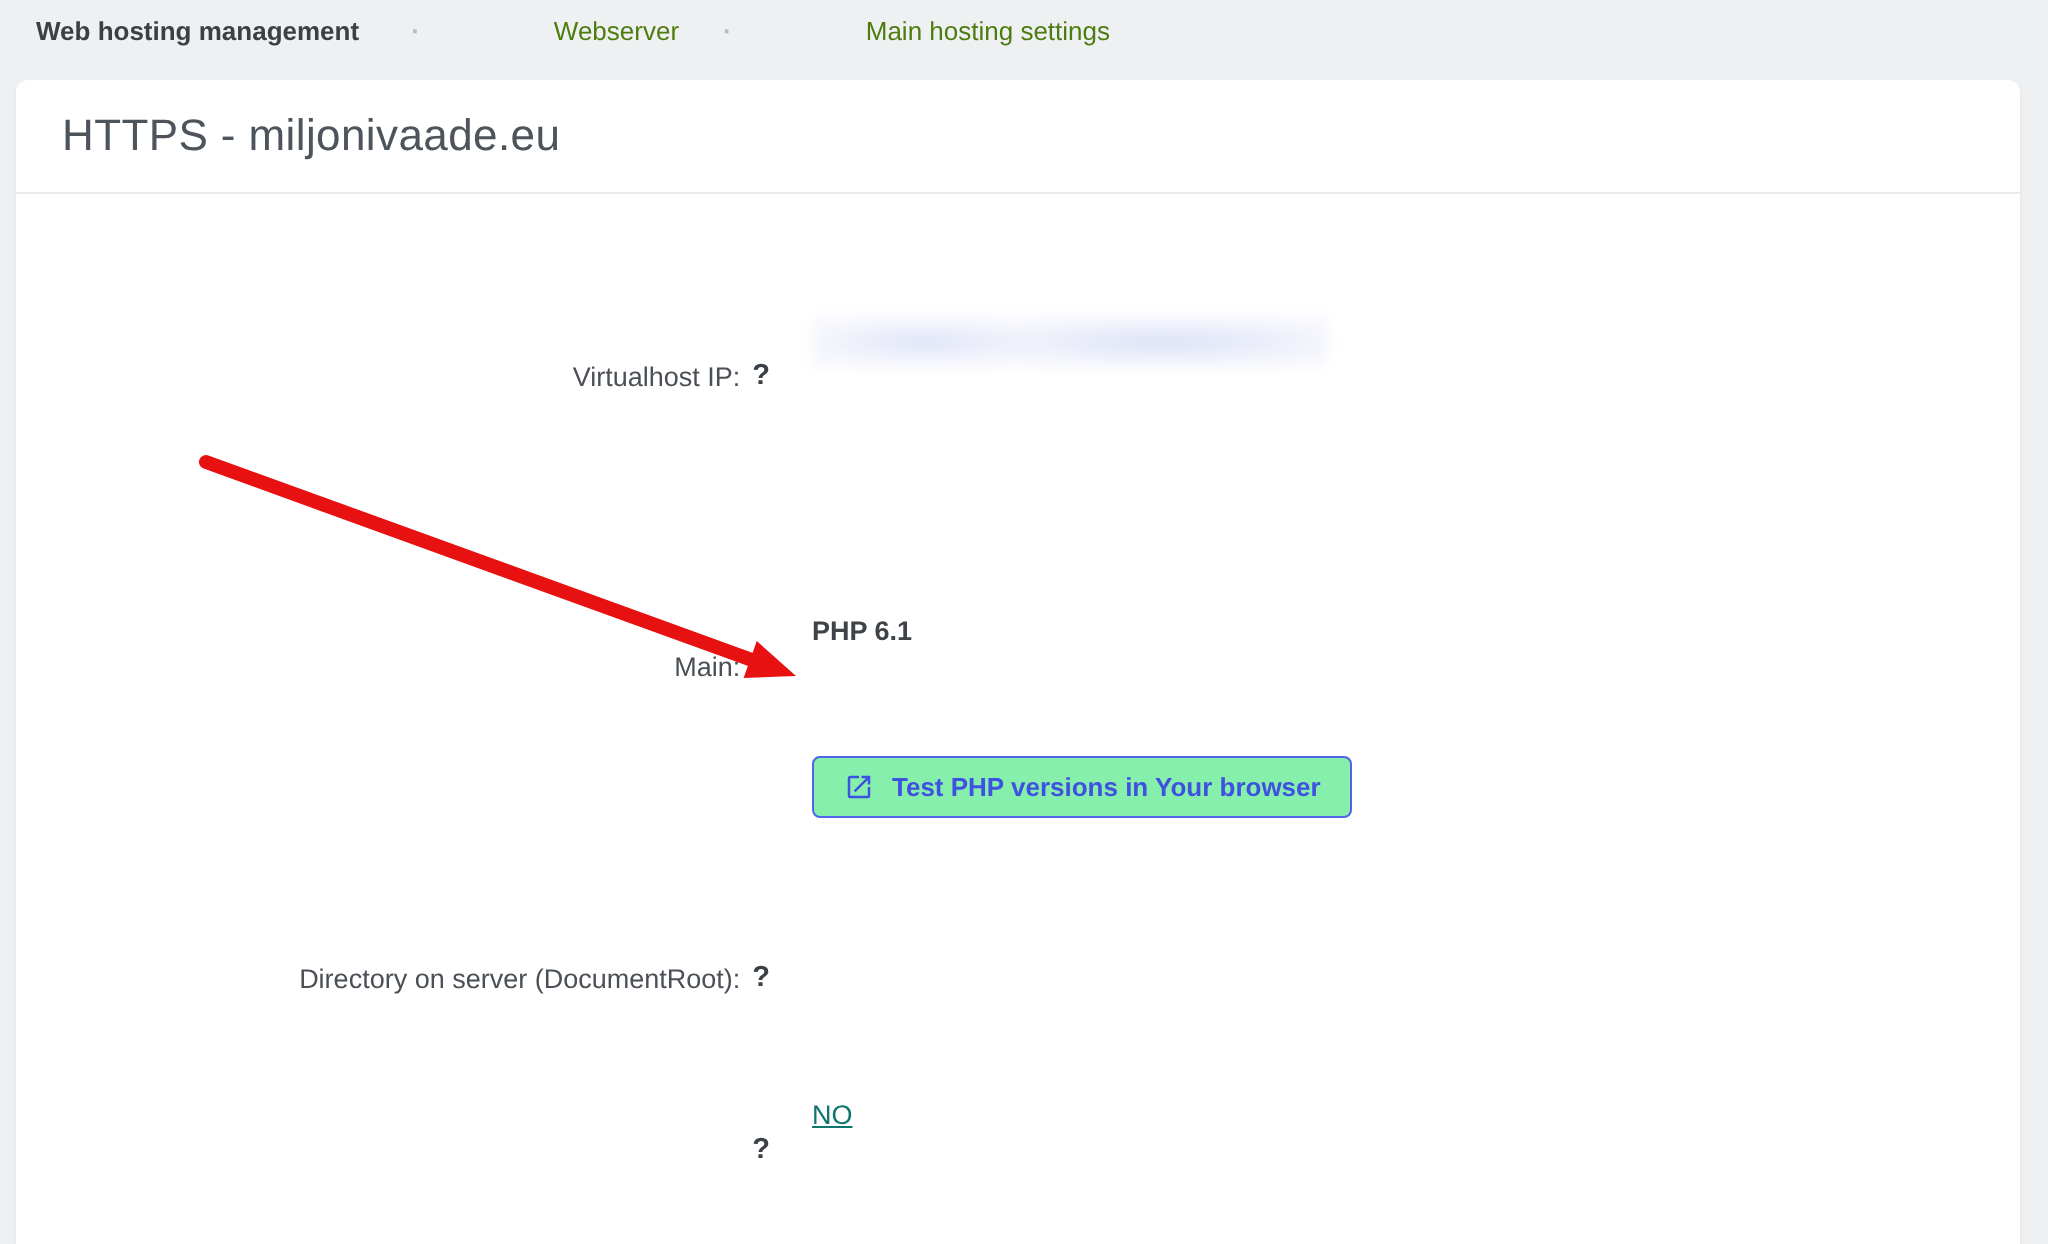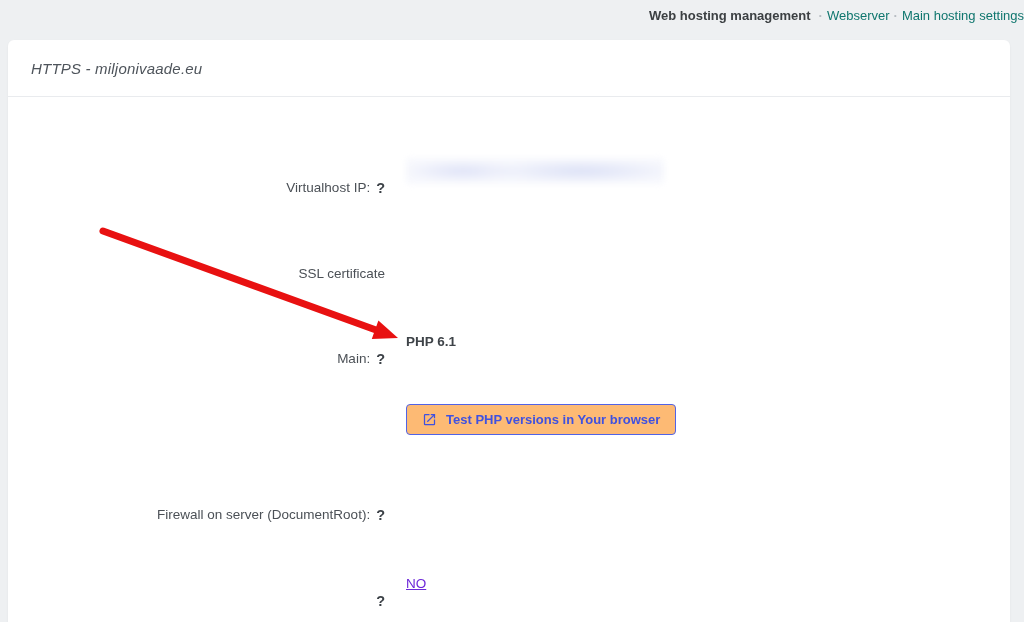--- a/index.html
+++ b/index.html
@@ -17,8 +17,7 @@
     padding: 5px 0 0 18px;
     height: 26px;
     font-size: 13px;
-    gap: 4px;
-    justify-content: flex-end;
+    gap: 22px;
   }
   .breadcrumb .primary { color: #3c4043; font-weight: 700; margin-right: 4px; }
   .breadcrumb .sep { color: #b7bcc2; font-weight: 700; font-size: 13px; }

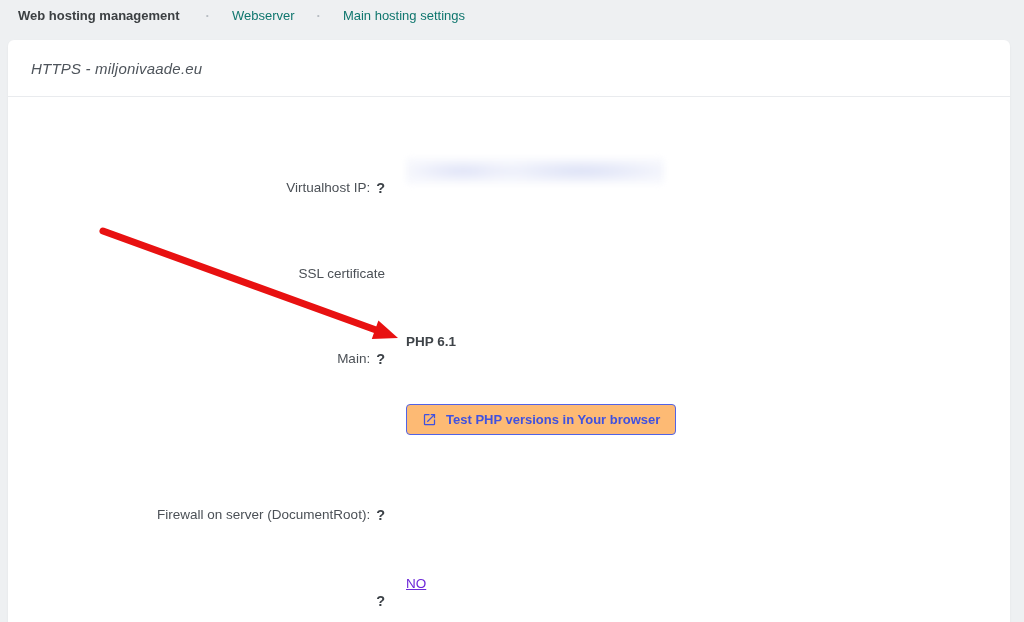--- a/index.html
+++ b/index.html
@@ -21,7 +21,7 @@
   }
   .breadcrumb .primary { color: #3c4043; font-weight: 700; margin-right: 4px; }
   .breadcrumb .sep { color: #b7bcc2; font-weight: 700; font-size: 13px; }
-  .breadcrumb .secondary { color: #0f766e; }
+  .breadcrumb .secondary { color: #4d7c0f; margin-left: 45px; }
 
   
   .card {

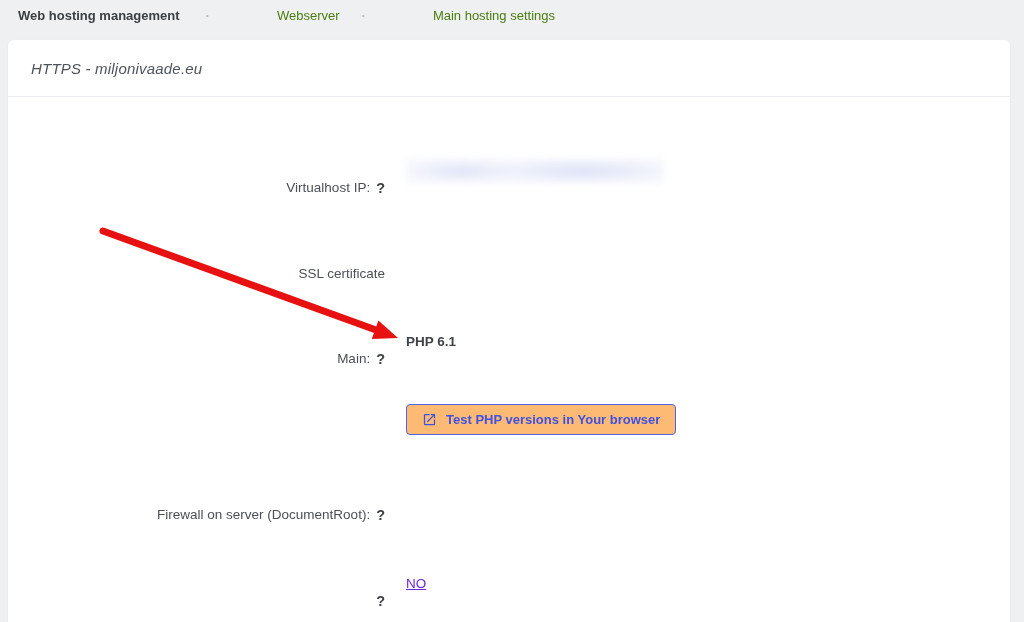--- a/index.html
+++ b/index.html
@@ -38,10 +38,9 @@
     border-bottom: 1px solid #e9ebee;
   }
   .card-title {
-    font-size: 15px;
+    font-size: 22px;
     color: #4e545b;
     letter-spacing: 0.2px;
-    font-style: italic;
   }
 
   

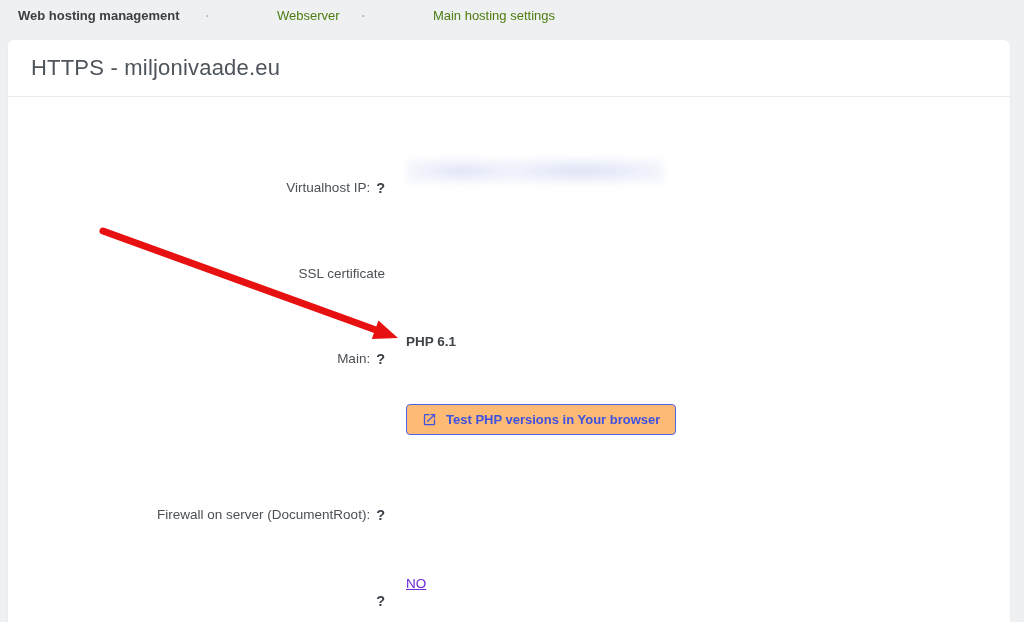--- a/index.html
+++ b/index.html
@@ -52,7 +52,7 @@
   }
   .row-label {
     flex: 0 0 377px;
-    display: flex; justify-content: flex-end;
+    display: flex; align-items: center; justify-content: flex-end;
     gap: 6px;
     text-align: right;
     font-size: 13.5px;

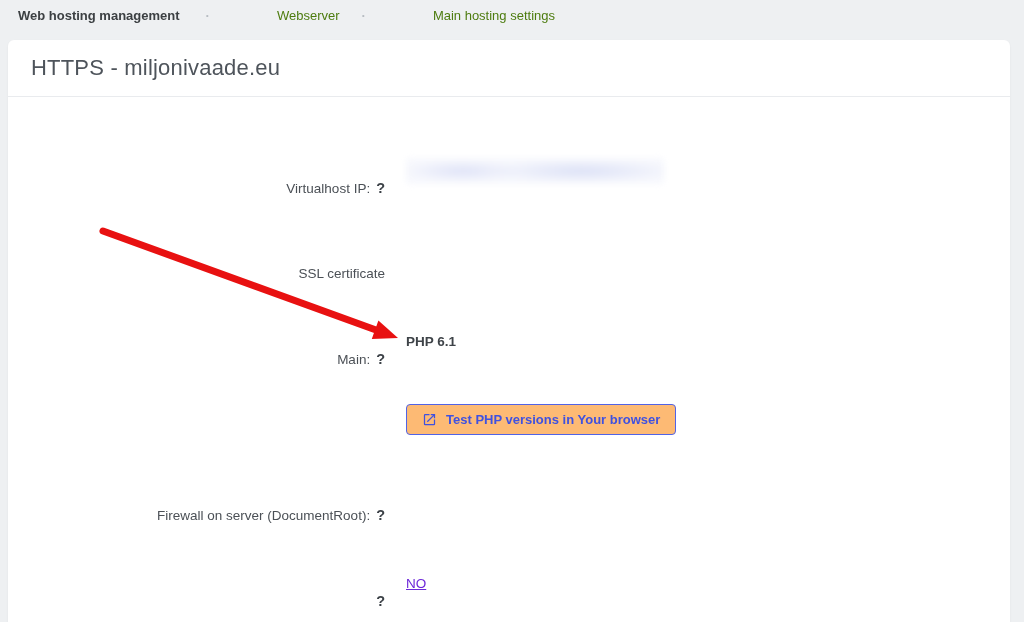--- a/index.html
+++ b/index.html
@@ -157,9 +157,6 @@
     </div>
 
     <div class="form-row">
-      <div class="row-label">
-        <span>SSL certificate</span>
-      </div>
     </div>
 
     <div class="form-row">

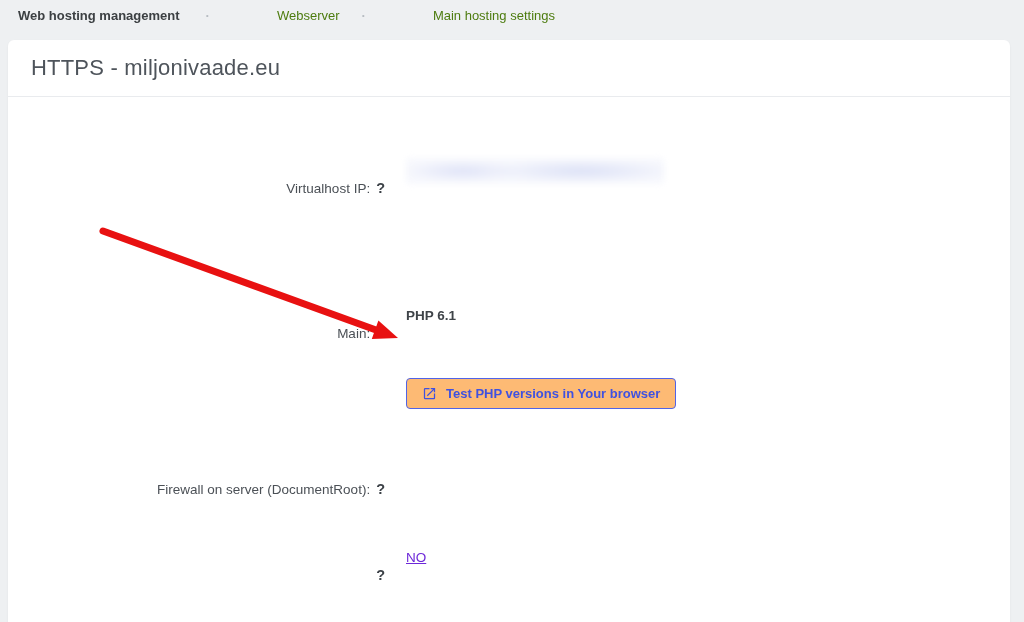--- a/index.html
+++ b/index.html
@@ -88,7 +88,7 @@
   .btn-outline {
     display: inline-flex; align-items: center; gap: 9px;
     padding: 7px 15px;
-    background: #fdba74;
+    background: #86efac;
     border: 1px solid #5163e6;
     border-radius: 4px;
     color: #3f51e0;

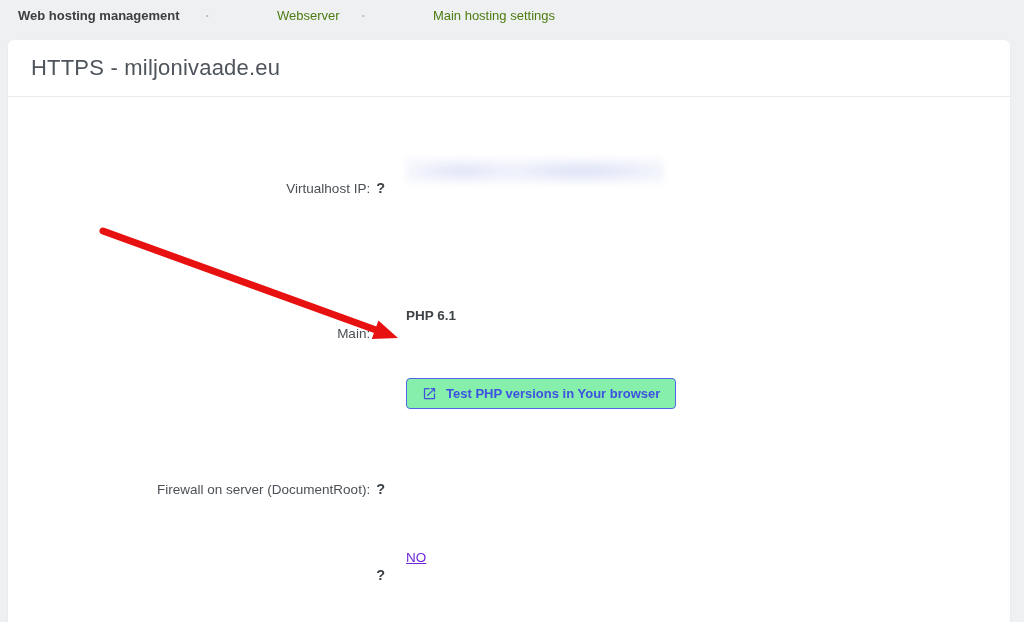--- a/index.html
+++ b/index.html
@@ -183,7 +183,7 @@
 
     <div class="form-row">
       <div class="row-label">
-        <span>Firewall on server (DocumentRoot):</span>
+        <span>Directory on server (DocumentRoot):</span>
         <span class="help">?</span>
       </div>
     </div>

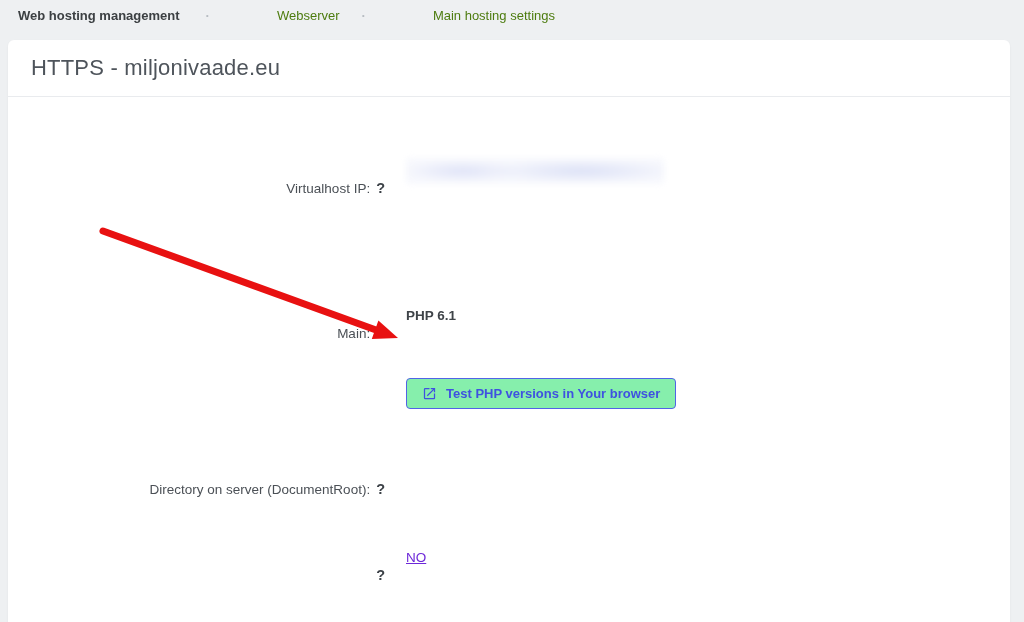--- a/index.html
+++ b/index.html
@@ -192,7 +192,7 @@
       <div class="row-label">
         <span class="help">?</span>
       </div>
-      <div class="row-value" style="color: #6d28d9; text-decoration: underline;">NO</div>
+      <div class="row-value" style="color: #0f766e; text-decoration: underline;">NO</div>
     </div>
 
   </div>

